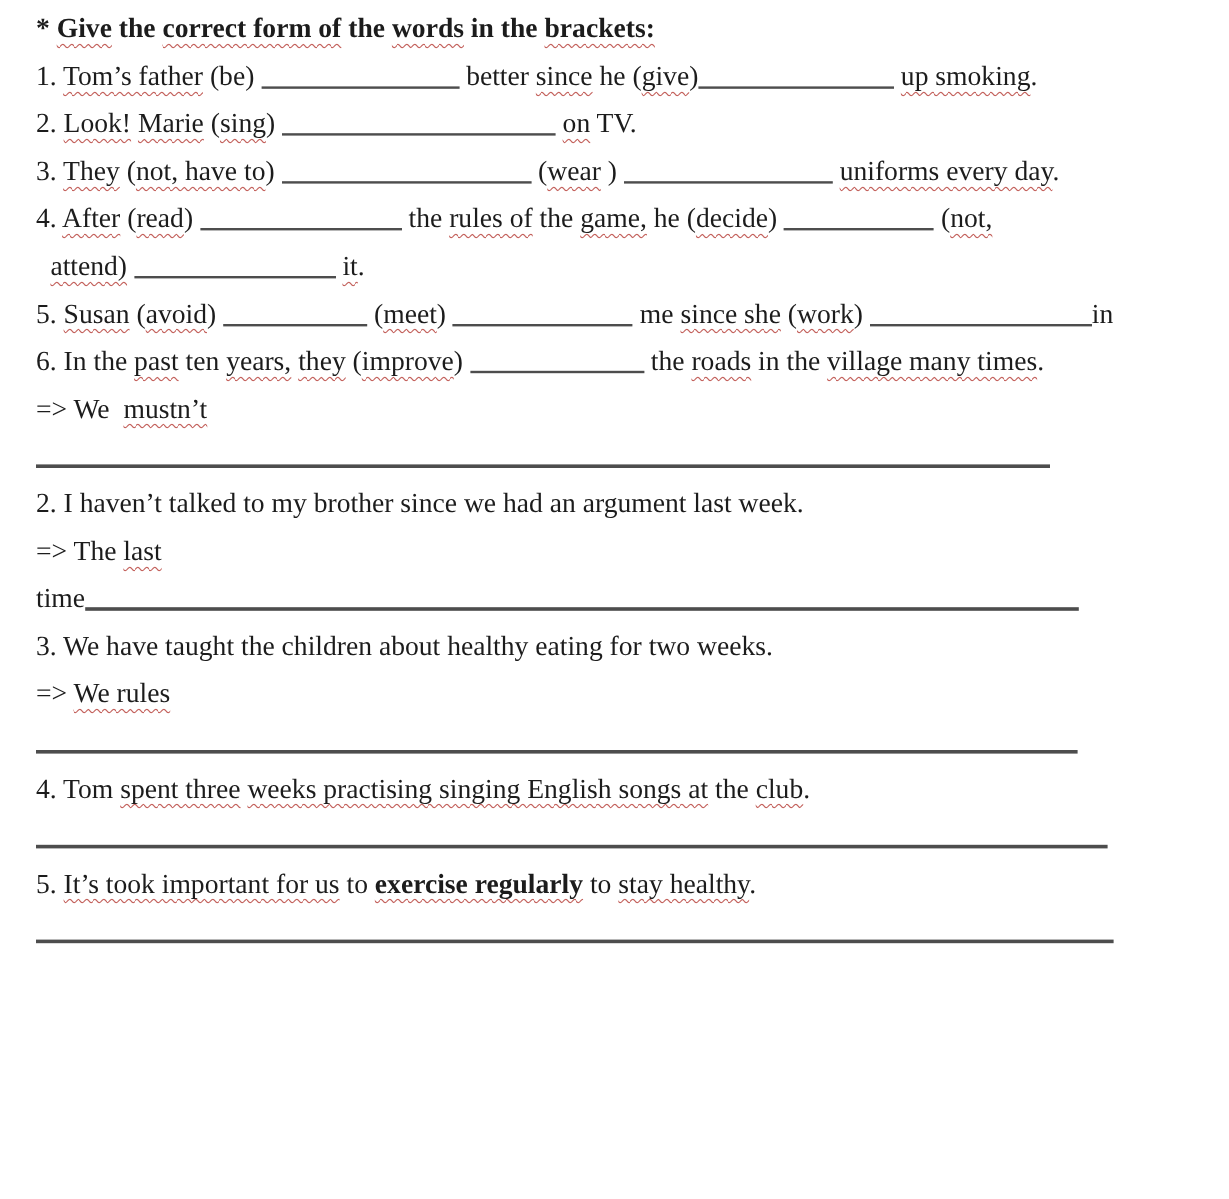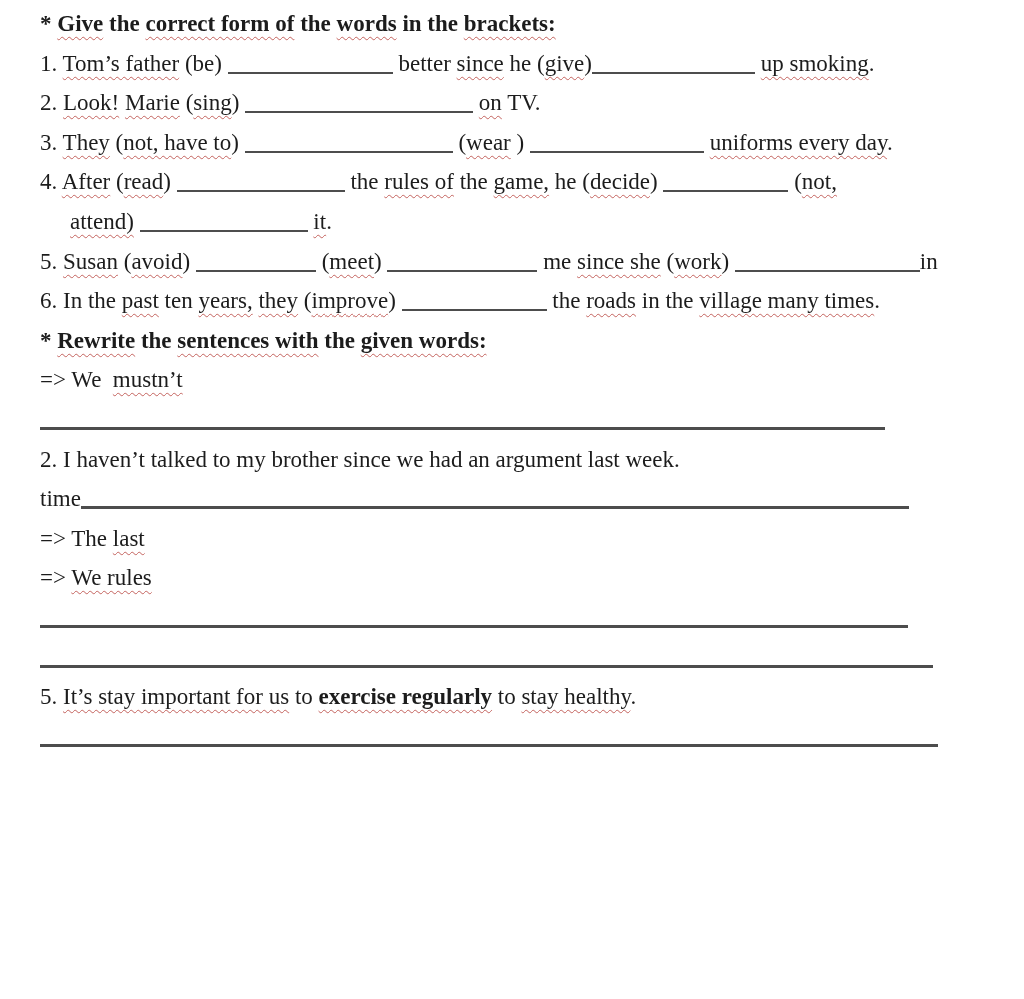--- a/index.html
+++ b/index.html
@@ -22,7 +22,7 @@
   .line {
     height: 39.6px;
     line-height: 39.6px;
-    padding-left: 40px;
+    padding-left: 30px;
     white-space: pre;
   }
   .line.indent { padding-left: 70px; }

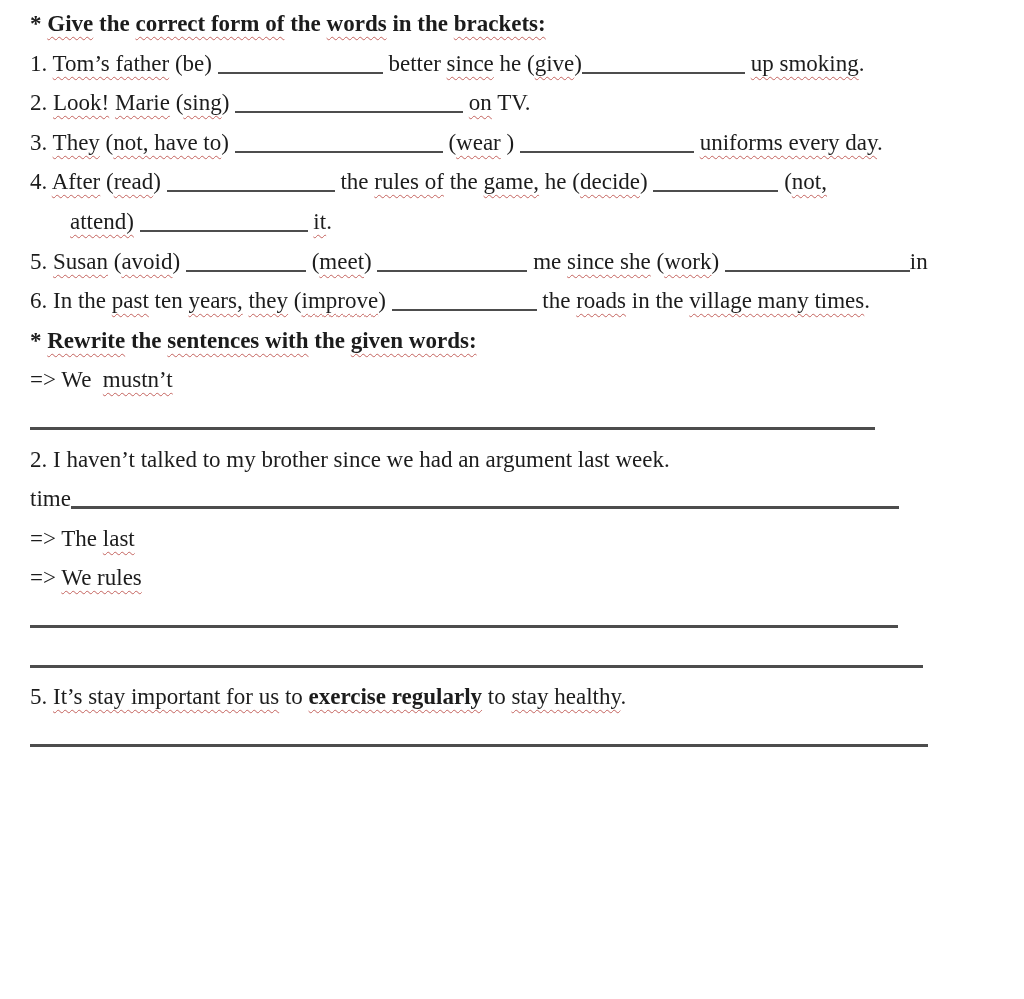--- a/index.html
+++ b/index.html
@@ -25,7 +25,7 @@
     padding-left: 30px;
     white-space: pre;
   }
-  .line.indent { padding-left: 70px; }
+  .line.indent { padding-left: 42px; }
   .line.bold   { font-weight: bold; }
   .sq {
     text-decoration-line: underline;

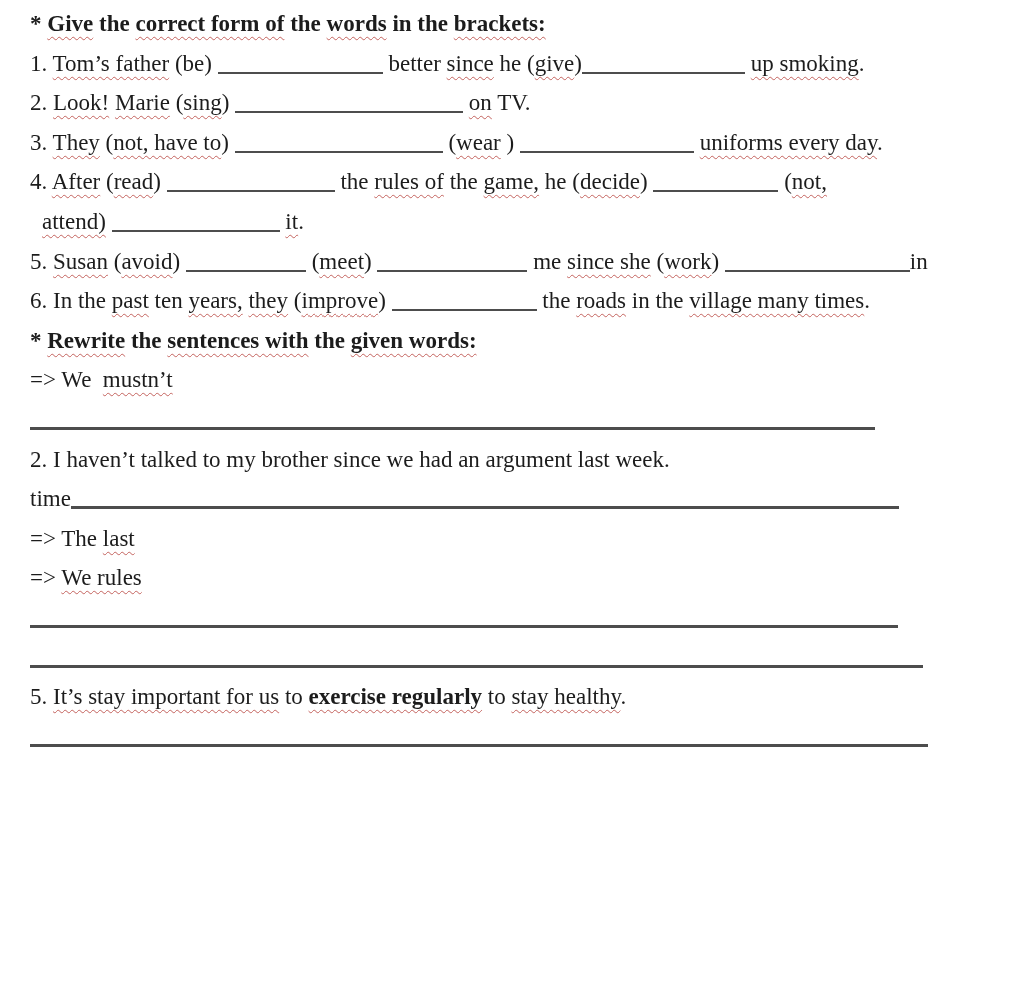--- a/index.html
+++ b/index.html
@@ -57,7 +57,6 @@
     <div class="line indent"><span class="sq" style="text-decoration-color: rgb(196, 99, 94);">attend)</span><span> </span><span class="blank" style="width: 168px; border-bottom-color: rgb(77, 77, 77);"></span><span> </span><span class="sq" style="text-decoration-color: rgb(196, 99, 94);">it</span><span>.</span></div>
     <div class="line"><span>5. </span><span class="sq" style="text-decoration-color: rgb(196, 99, 94);">Susan</span><span> (</span><span class="sq" style="text-decoration-color: rgb(196, 99, 94);">avoid</span><span>) </span><span class="blank" style="width: 120px; border-bottom-color: rgb(77, 77, 77);"></span><span> (</span><span class="sq" style="text-decoration-color: rgb(196, 99, 94);">meet</span><span>) </span><span class="blank" style="width: 150px; border-bottom-color: rgb(77, 77, 77);"></span><span> me </span><span class="sq" style="text-decoration-color: rgb(196, 99, 94);">since she</span><span> (</span><span class="sq" style="text-decoration-color: rgb(196, 99, 94);">work</span><span>) </span><span class="blank" style="width: 185px; border-bottom-color: rgb(77, 77, 77);"></span><span>in</span></div>
     <div class="line"><span>6. In the </span><span class="sq" style="text-decoration-color: rgb(196, 99, 94);">past</span><span> ten </span><span class="sq" style="text-decoration-color: rgb(196, 99, 94);">years,</span><span> </span><span class="sq" style="text-decoration-color: rgb(196, 99, 94);">they</span><span> (</span><span class="sq" style="text-decoration-color: rgb(196, 99, 94);">improve</span><span>) </span><span class="blank" style="width: 145px; border-bottom-color: rgb(77, 77, 77);"></span><span> the </span><span class="sq" style="text-decoration-color: rgb(196, 99, 94);">roads</span><span> in the </span><span class="sq" style="text-decoration-color: rgb(196, 99, 94);">village many times</span><span>.</span></div>
-    <div class="line bold"><span>* </span><span class="sq" style="text-decoration-color: rgb(196, 99, 94);">Rewrite</span><span> the </span><span class="sq" style="text-decoration-color: rgb(196, 99, 94);">sentences with</span><span> the </span><span class="sq" style="text-decoration-color: rgb(196, 99, 94);">given words:</span></div>
     <div class="line"><span>=&gt; We  </span><span class="sq" style="text-decoration-color: rgb(196, 99, 94);">mustn’t</span></div>
     <div class="line"><span class="blank fullblank" style="width: 845px; border-bottom-color: rgb(77, 77, 77);"></span></div>
     <div class="line"><span>2. I haven’t talked to my brother since we had an argument last week.</span></div>

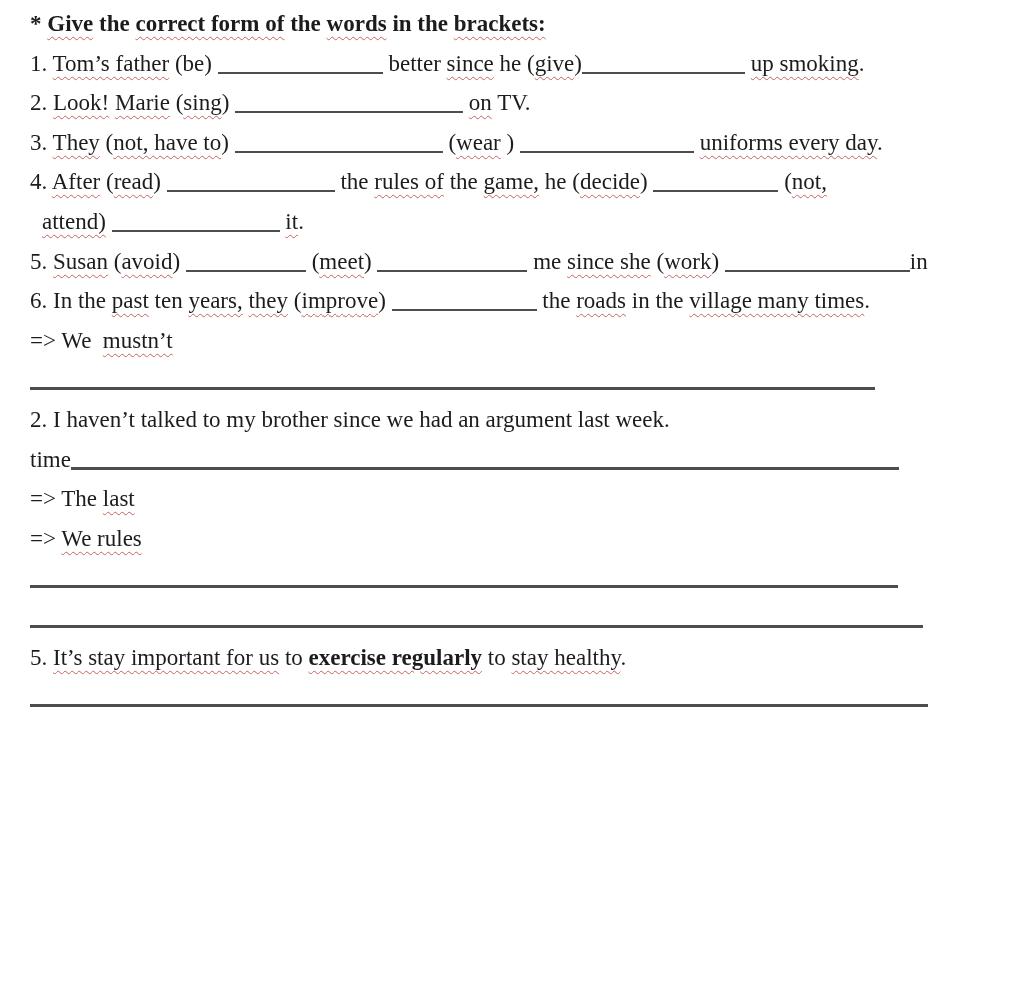--- a/index.html
+++ b/index.html
@@ -60,8 +60,8 @@
     <div class="line"><span>=&gt; We  </span><span class="sq" style="text-decoration-color: rgb(196, 99, 94);">mustn’t</span></div>
     <div class="line"><span class="blank fullblank" style="width: 845px; border-bottom-color: rgb(77, 77, 77);"></span></div>
     <div class="line"><span>2. I haven’t talked to my brother since we had an argument last week.</span></div>
+    <div class="line"><span>=&gt; The </span><span class="sq" style="text-decoration-color: rgb(196, 99, 94);">last</span></div>
     <div class="line"><span>time</span><span class="blank fullblank" style="width: 828px; border-bottom-color: rgb(77, 77, 77);"></span></div>
-    <div class="line"><span>=&gt; The </span><span class="sq" style="text-decoration-color: rgb(196, 99, 94);">last</span></div>
     <div class="line"><span>=&gt; </span><span class="sq" style="text-decoration-color: rgb(196, 99, 94);">We rules</span></div>
     <div class="line"><span class="blank fullblank" style="width: 868px; border-bottom-color: rgb(77, 77, 77);"></span></div>
     <div class="line"><span class="blank fullblank" style="width: 893px; border-bottom-color: rgb(77, 77, 77);"></span></div>

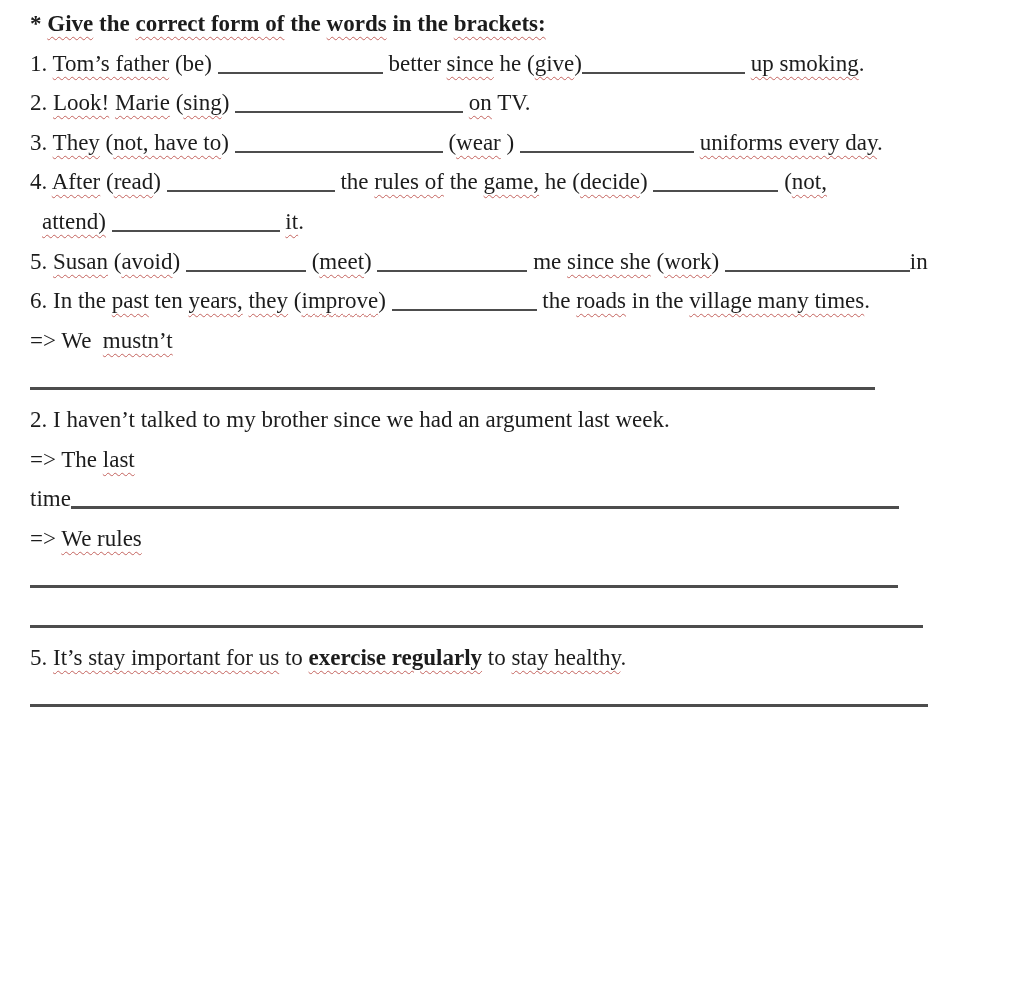--- a/index.html
+++ b/index.html
@@ -62,6 +62,7 @@
     <div class="line"><span>2. I haven’t talked to my brother since we had an argument last week.</span></div>
     <div class="line"><span>=&gt; The </span><span class="sq" style="text-decoration-color: rgb(196, 99, 94);">last</span></div>
     <div class="line"><span>time</span><span class="blank fullblank" style="width: 828px; border-bottom-color: rgb(77, 77, 77);"></span></div>
+    <div class="line"><span>3. We have taught the children about healthy eating for two weeks.</span></div>
     <div class="line"><span>=&gt; </span><span class="sq" style="text-decoration-color: rgb(196, 99, 94);">We rules</span></div>
     <div class="line"><span class="blank fullblank" style="width: 868px; border-bottom-color: rgb(77, 77, 77);"></span></div>
     <div class="line"><span class="blank fullblank" style="width: 893px; border-bottom-color: rgb(77, 77, 77);"></span></div>

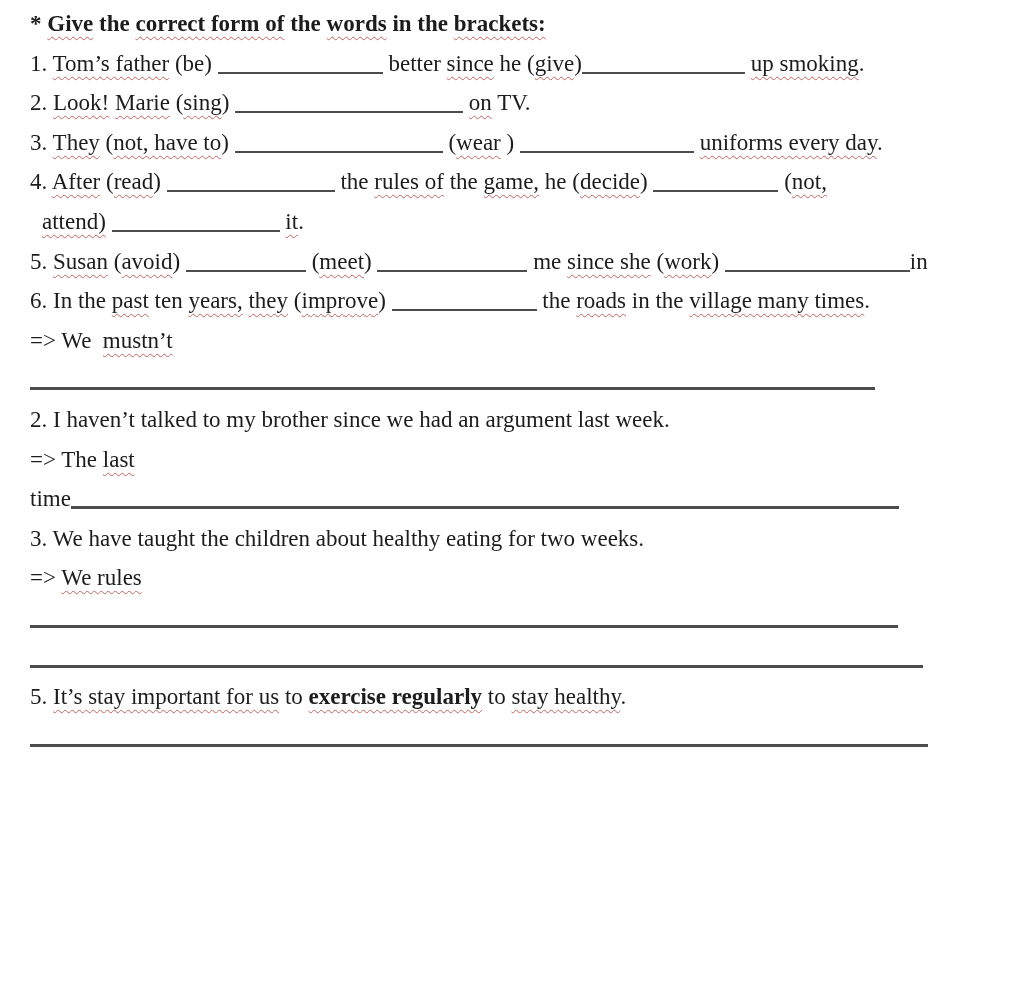--- a/index.html
+++ b/index.html
@@ -65,6 +65,7 @@
     <div class="line"><span>3. We have taught the children about healthy eating for two weeks.</span></div>
     <div class="line"><span>=&gt; </span><span class="sq" style="text-decoration-color: rgb(196, 99, 94);">We rules</span></div>
     <div class="line"><span class="blank fullblank" style="width: 868px; border-bottom-color: rgb(77, 77, 77);"></span></div>
+    <div class="line"><span>4. Tom </span><span class="sq" style="text-decoration-color: rgb(196, 99, 94);">spent three</span><span> </span><span class="sq" style="text-decoration-color: rgb(196, 99, 94);">weeks practising singing English songs at</span><span> the </span><span class="sq" style="text-decoration-color: rgb(196, 99, 94);">club</span><span>.</span></div>
     <div class="line"><span class="blank fullblank" style="width: 893px; border-bottom-color: rgb(77, 77, 77);"></span></div>
     <div class="line"><span>5. </span><span class="sq" style="text-decoration-color: rgb(196, 99, 94);">It’s stay important for us</span><span> to </span><span class="sq" style="text-decoration-color: rgb(196, 99, 94); font-weight: bold;">exercise regularly</span><span> to </span><span class="sq" style="text-decoration-color: rgb(196, 99, 94);">stay healthy</span><span>.</span></div>
     <div class="line"><span class="blank fullblank" style="width: 898px; border-bottom-color: rgb(77, 77, 77);"></span></div>

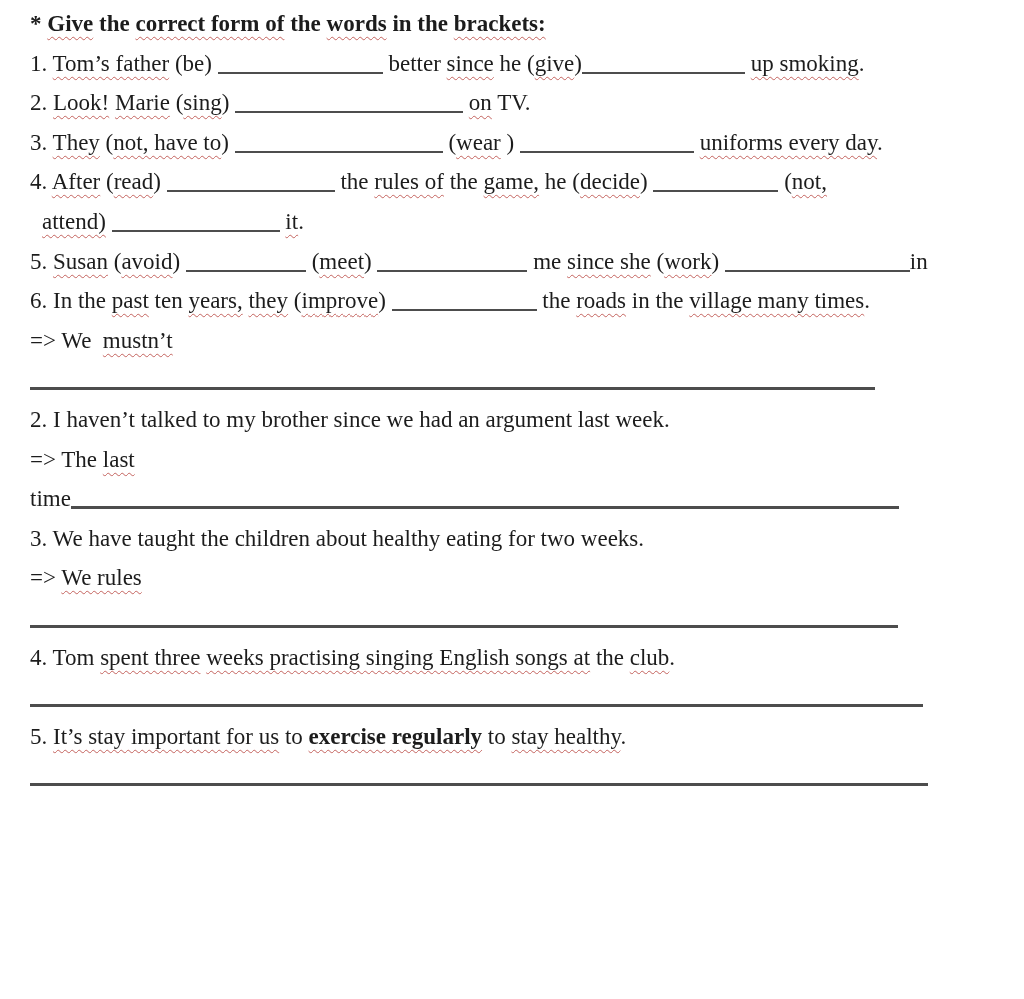--- a/index.html
+++ b/index.html
@@ -67,7 +67,7 @@
     <div class="line"><span class="blank fullblank" style="width: 868px; border-bottom-color: rgb(77, 77, 77);"></span></div>
     <div class="line"><span>4. Tom </span><span class="sq" style="text-decoration-color: rgb(196, 99, 94);">spent three</span><span> </span><span class="sq" style="text-decoration-color: rgb(196, 99, 94);">weeks practising singing English songs at</span><span> the </span><span class="sq" style="text-decoration-color: rgb(196, 99, 94);">club</span><span>.</span></div>
     <div class="line"><span class="blank fullblank" style="width: 893px; border-bottom-color: rgb(77, 77, 77);"></span></div>
-    <div class="line"><span>5. </span><span class="sq" style="text-decoration-color: rgb(196, 99, 94);">It’s stay important for us</span><span> to </span><span class="sq" style="text-decoration-color: rgb(196, 99, 94); font-weight: bold;">exercise regularly</span><span> to </span><span class="sq" style="text-decoration-color: rgb(196, 99, 94);">stay healthy</span><span>.</span></div>
+    <div class="line"><span>5. </span><span class="sq" style="text-decoration-color: rgb(196, 99, 94);">It’s took important for us</span><span> to </span><span class="sq" style="text-decoration-color: rgb(196, 99, 94); font-weight: bold;">exercise regularly</span><span> to </span><span class="sq" style="text-decoration-color: rgb(196, 99, 94);">stay healthy</span><span>.</span></div>
     <div class="line"><span class="blank fullblank" style="width: 898px; border-bottom-color: rgb(77, 77, 77);"></span></div>
   </div>
 

